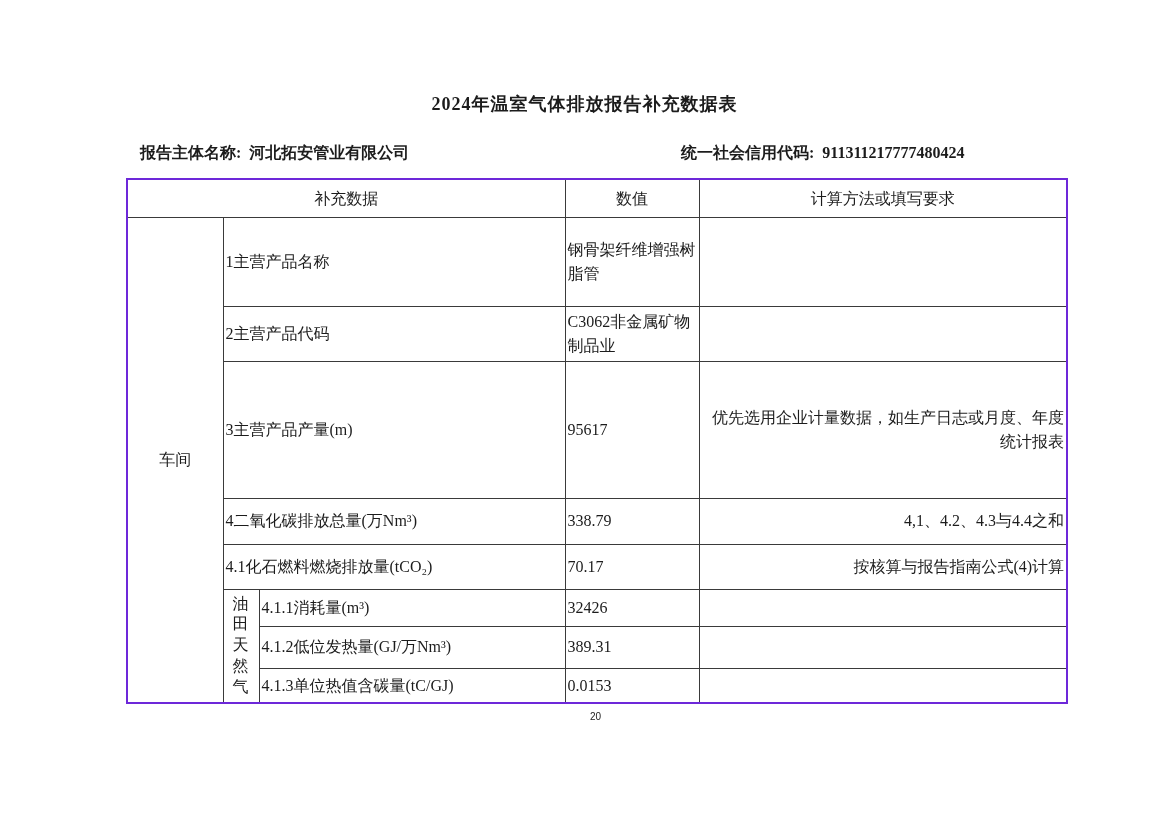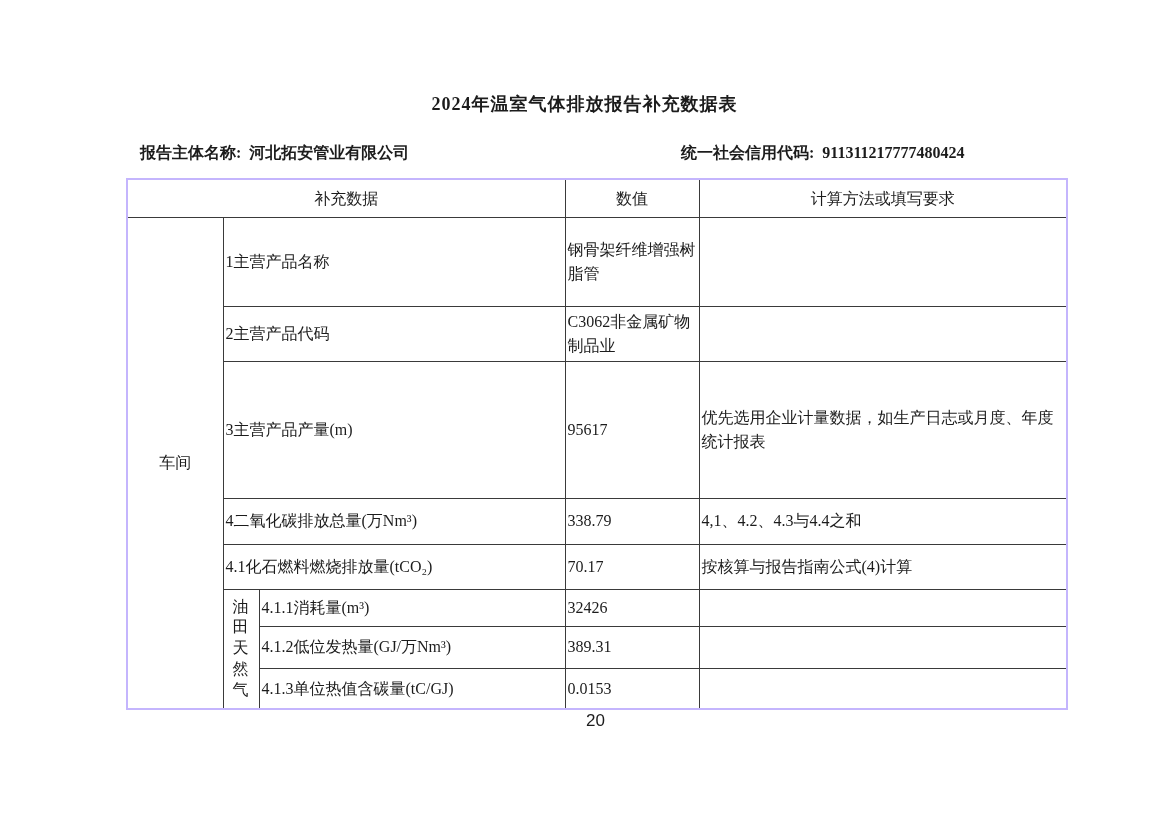--- a/index.html
+++ b/index.html
@@ -46,7 +46,7 @@
     font-weight: 400;
     overflow: hidden;
   }
-  table.supp { border: 2px solid #c4b5fd; }
+  table.supp { border: 2px solid #6d28d9; }
   th.hdr { text-align: center; font-weight: 700; }
   td.group-cell { text-align: center; font-family: Liberation Serif, serif; }
   td.fuel-cell { text-align: center; padding: 0; }

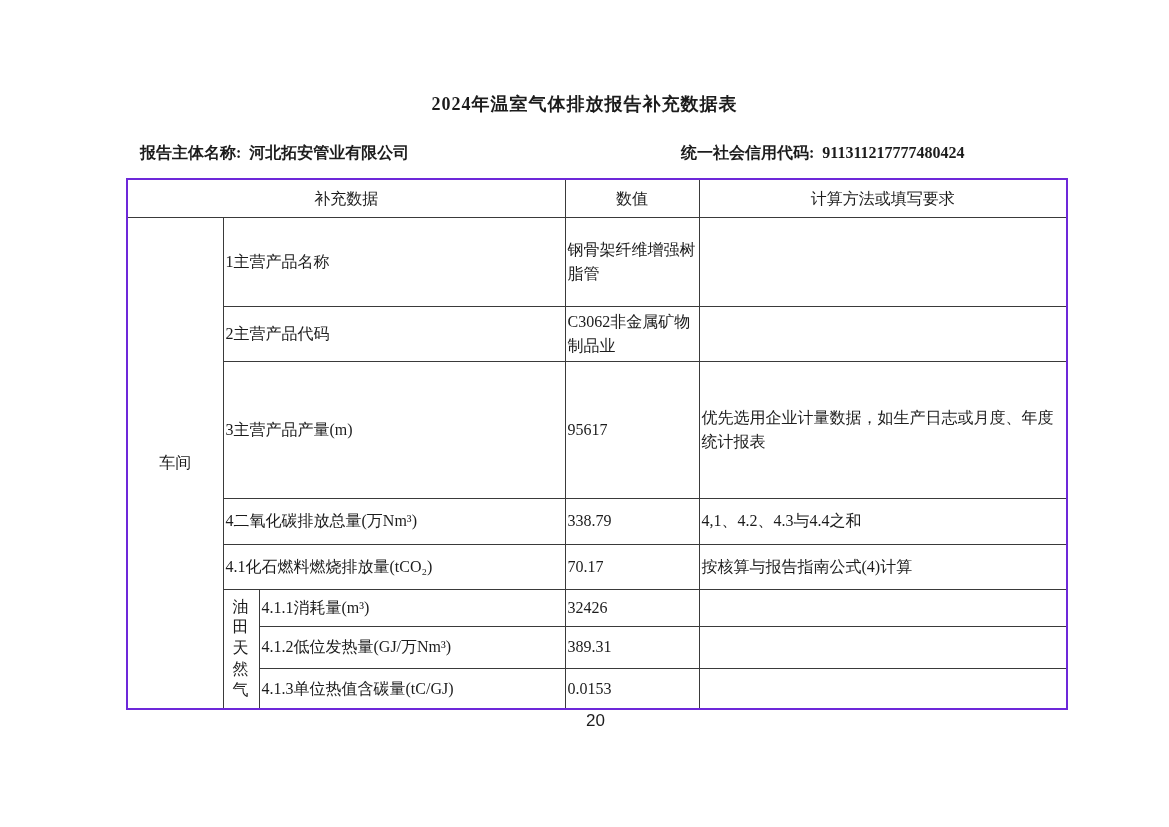--- a/index.html
+++ b/index.html
@@ -60,7 +60,7 @@
   }
   td.label-cell { text-align: left; padding-left: 2px; margin-top: 28px; }
   td.value-cell { text-align: left; padding: 1px 3px; }
-  td.method-cell { text-align: left; padding: 1px 6px; }
+  td.method-cell { text-align: right; padding: 1px 6px; }
   .page-number {
     position: absolute;
     top: 711px;

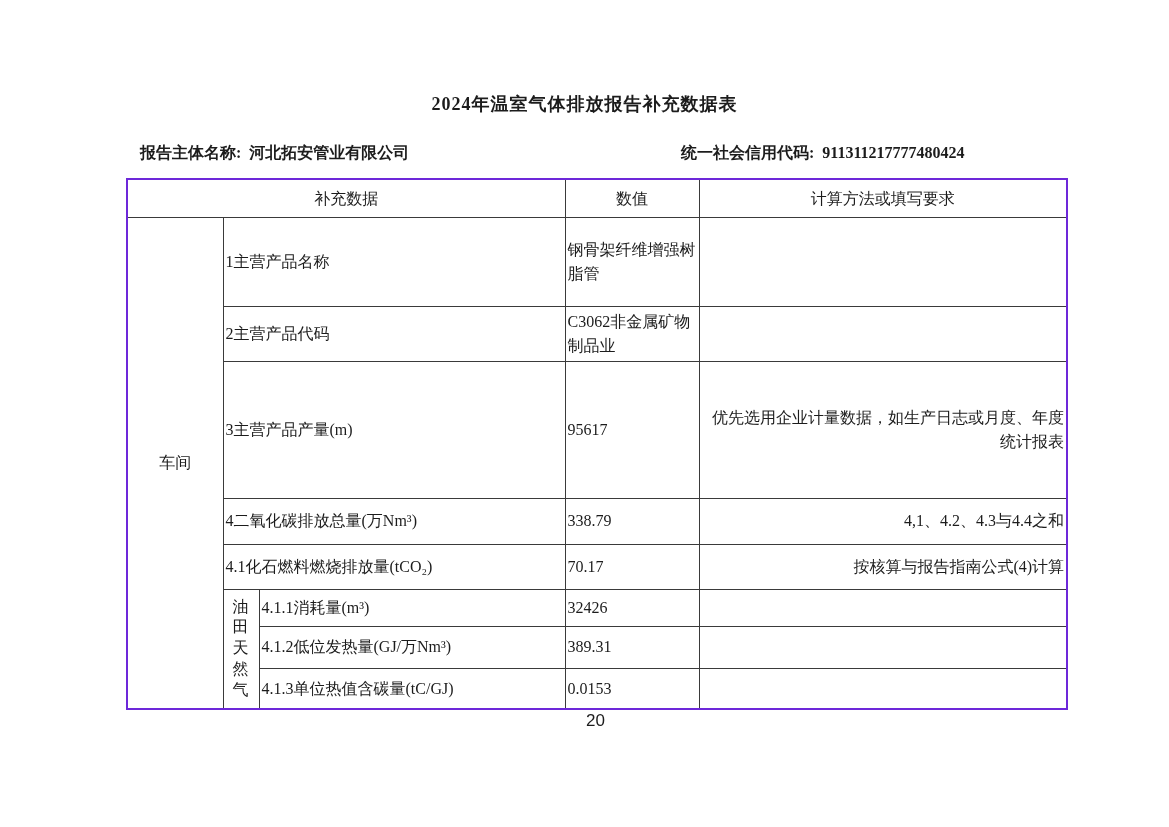--- a/index.html
+++ b/index.html
@@ -150,7 +150,7 @@
         <td class="method-cell"></td>
       </tr>
 
-      <tr style="height:41px">
+      <tr style="height:35px">
         <td class="label-cell">4.1.3单位热值含碳量(tC/GJ)</td>
         <td class="value-cell">0.0153</td>
         <td class="method-cell"></td>

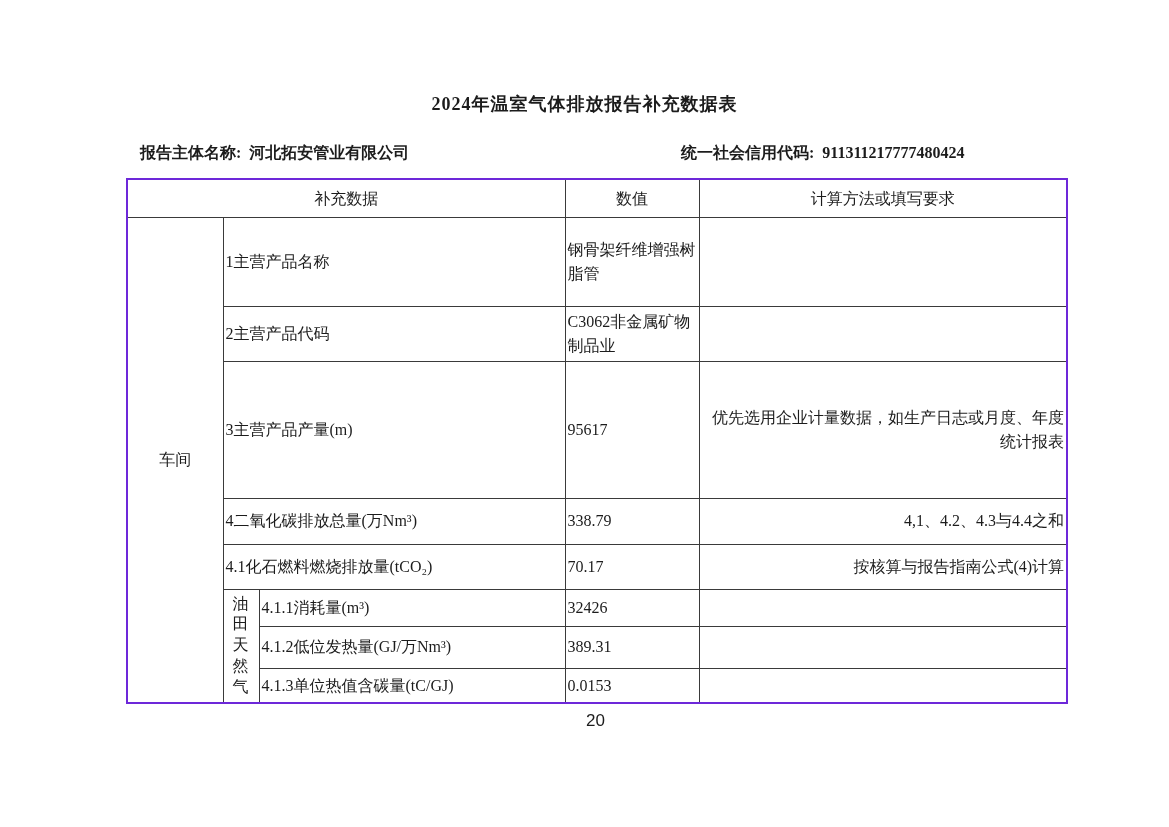--- a/index.html
+++ b/index.html
@@ -68,7 +68,7 @@
     width: 100%;
     text-align: center;
     font-family: "Liberation Sans", sans-serif;
-    font-size: 17px;
+    font-size: 10px;
     color: #1c1c1c;
     padding-left: 22px;
   }

